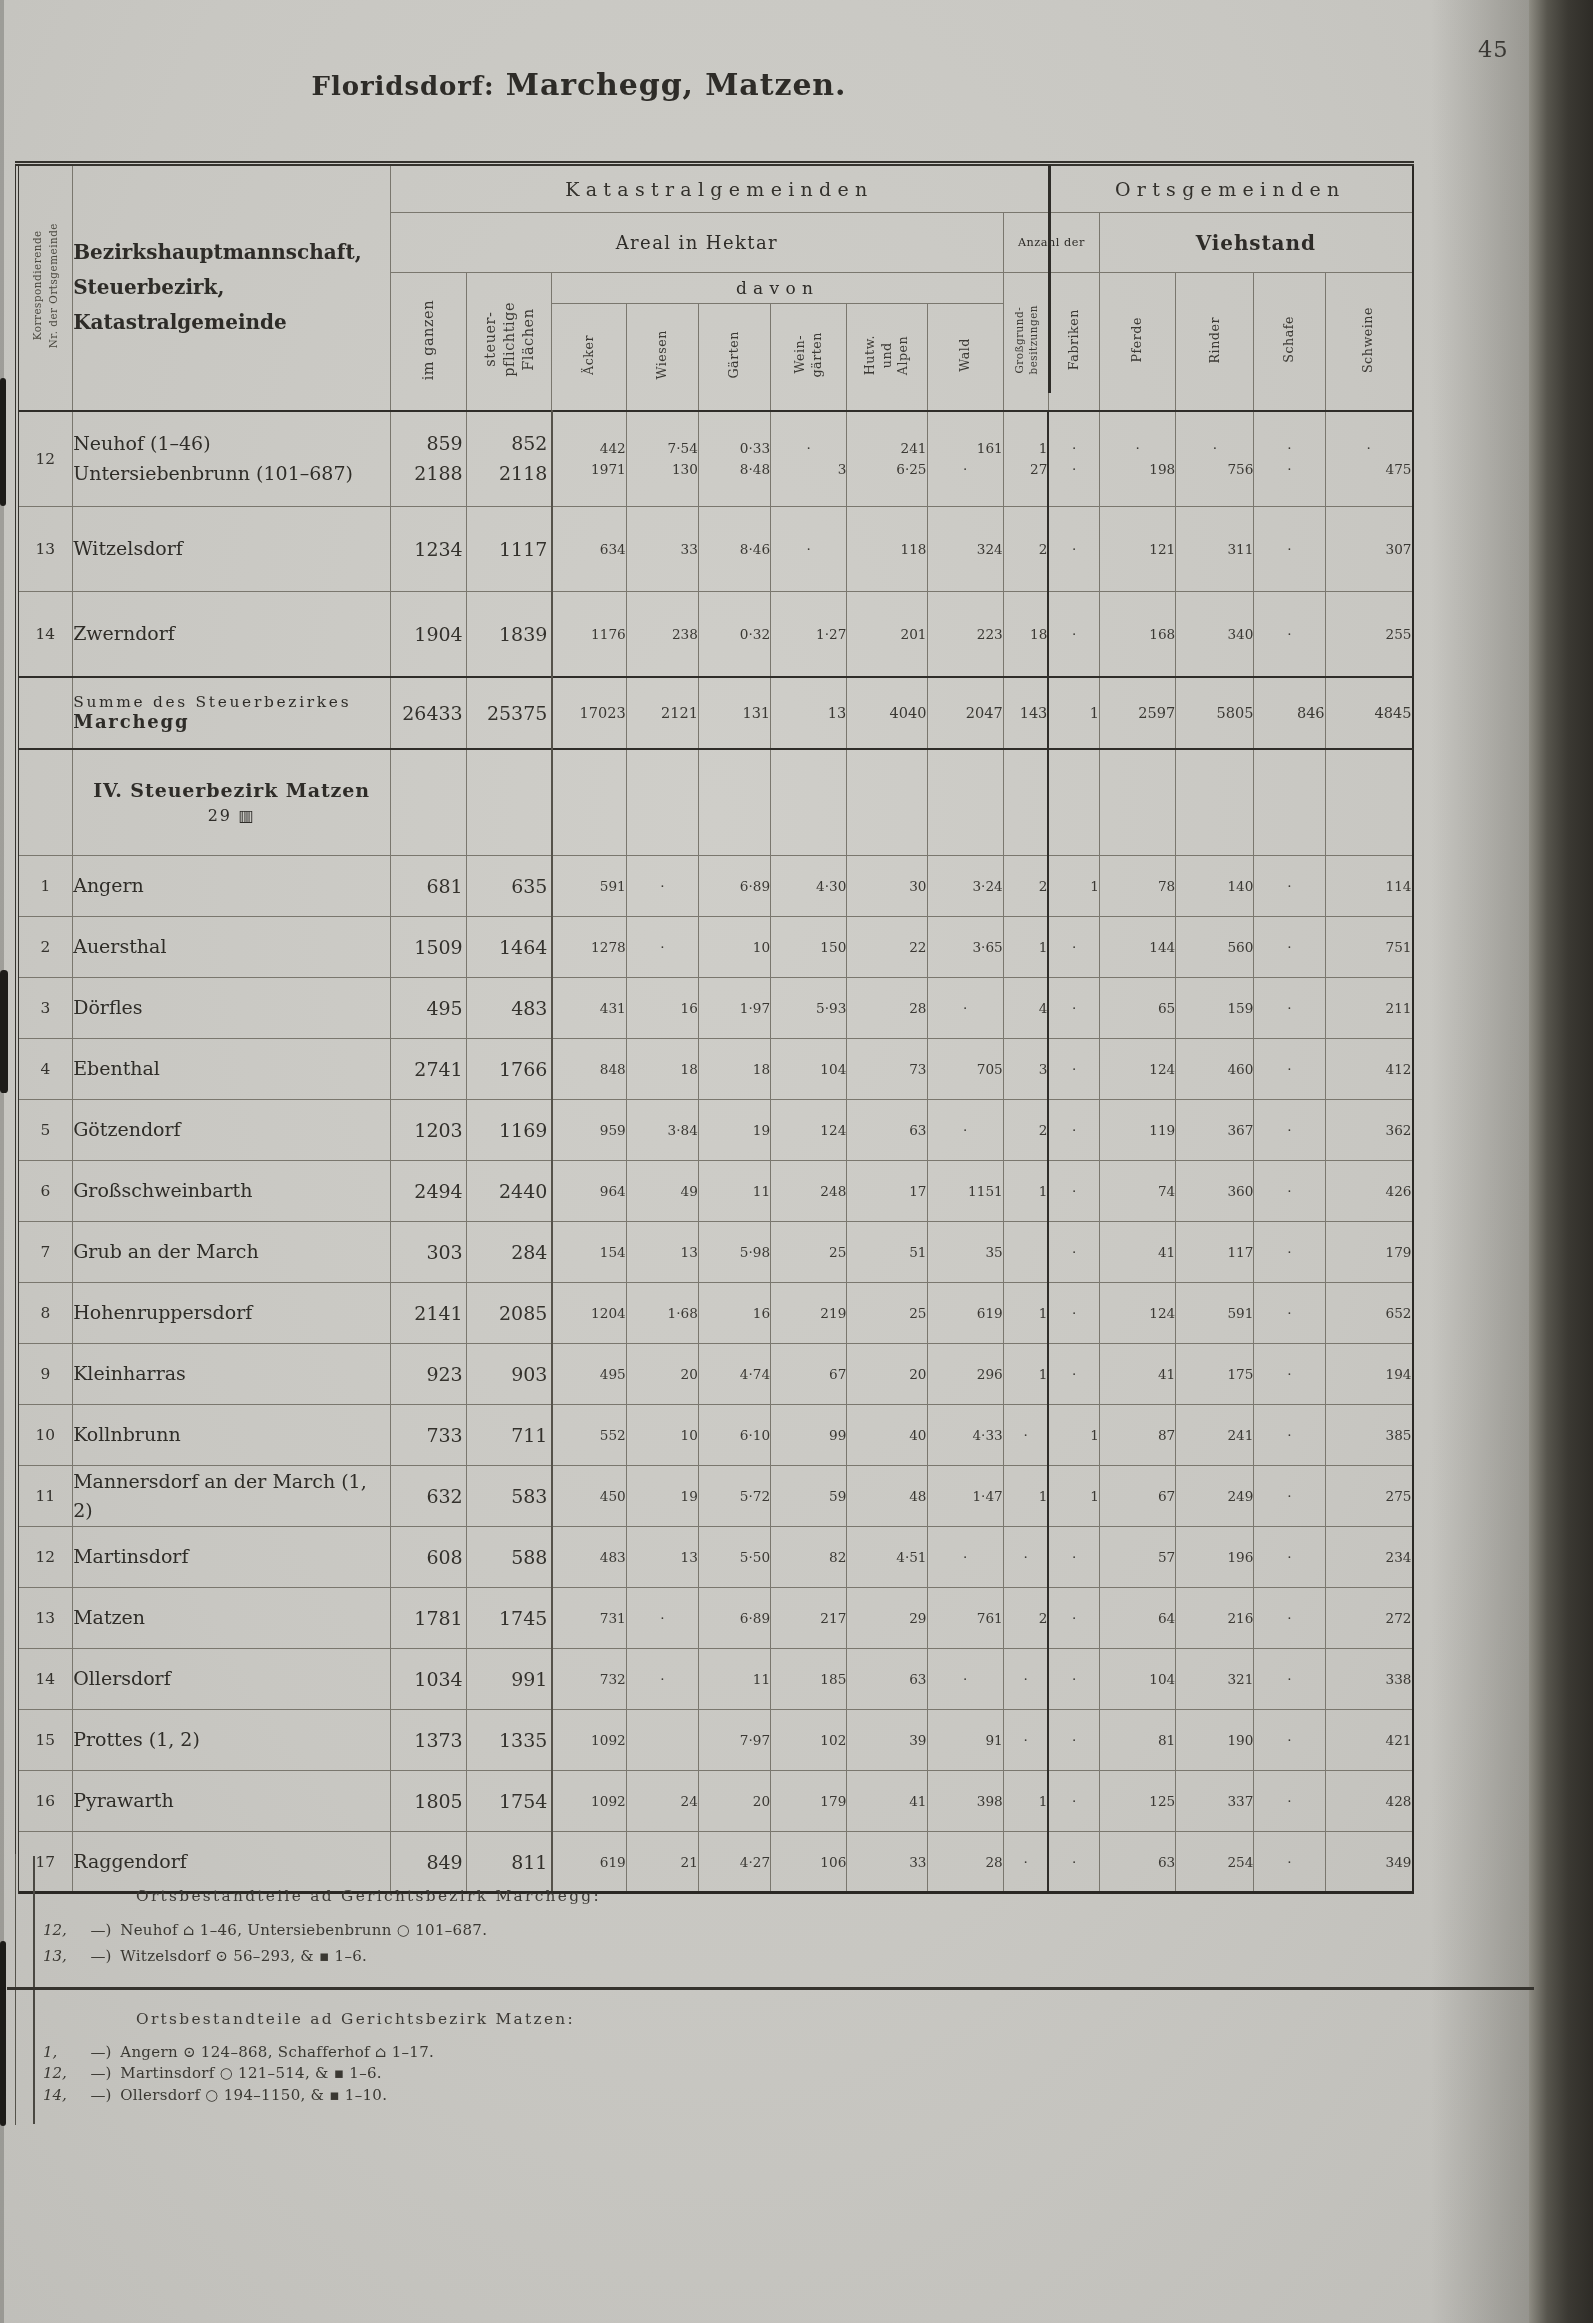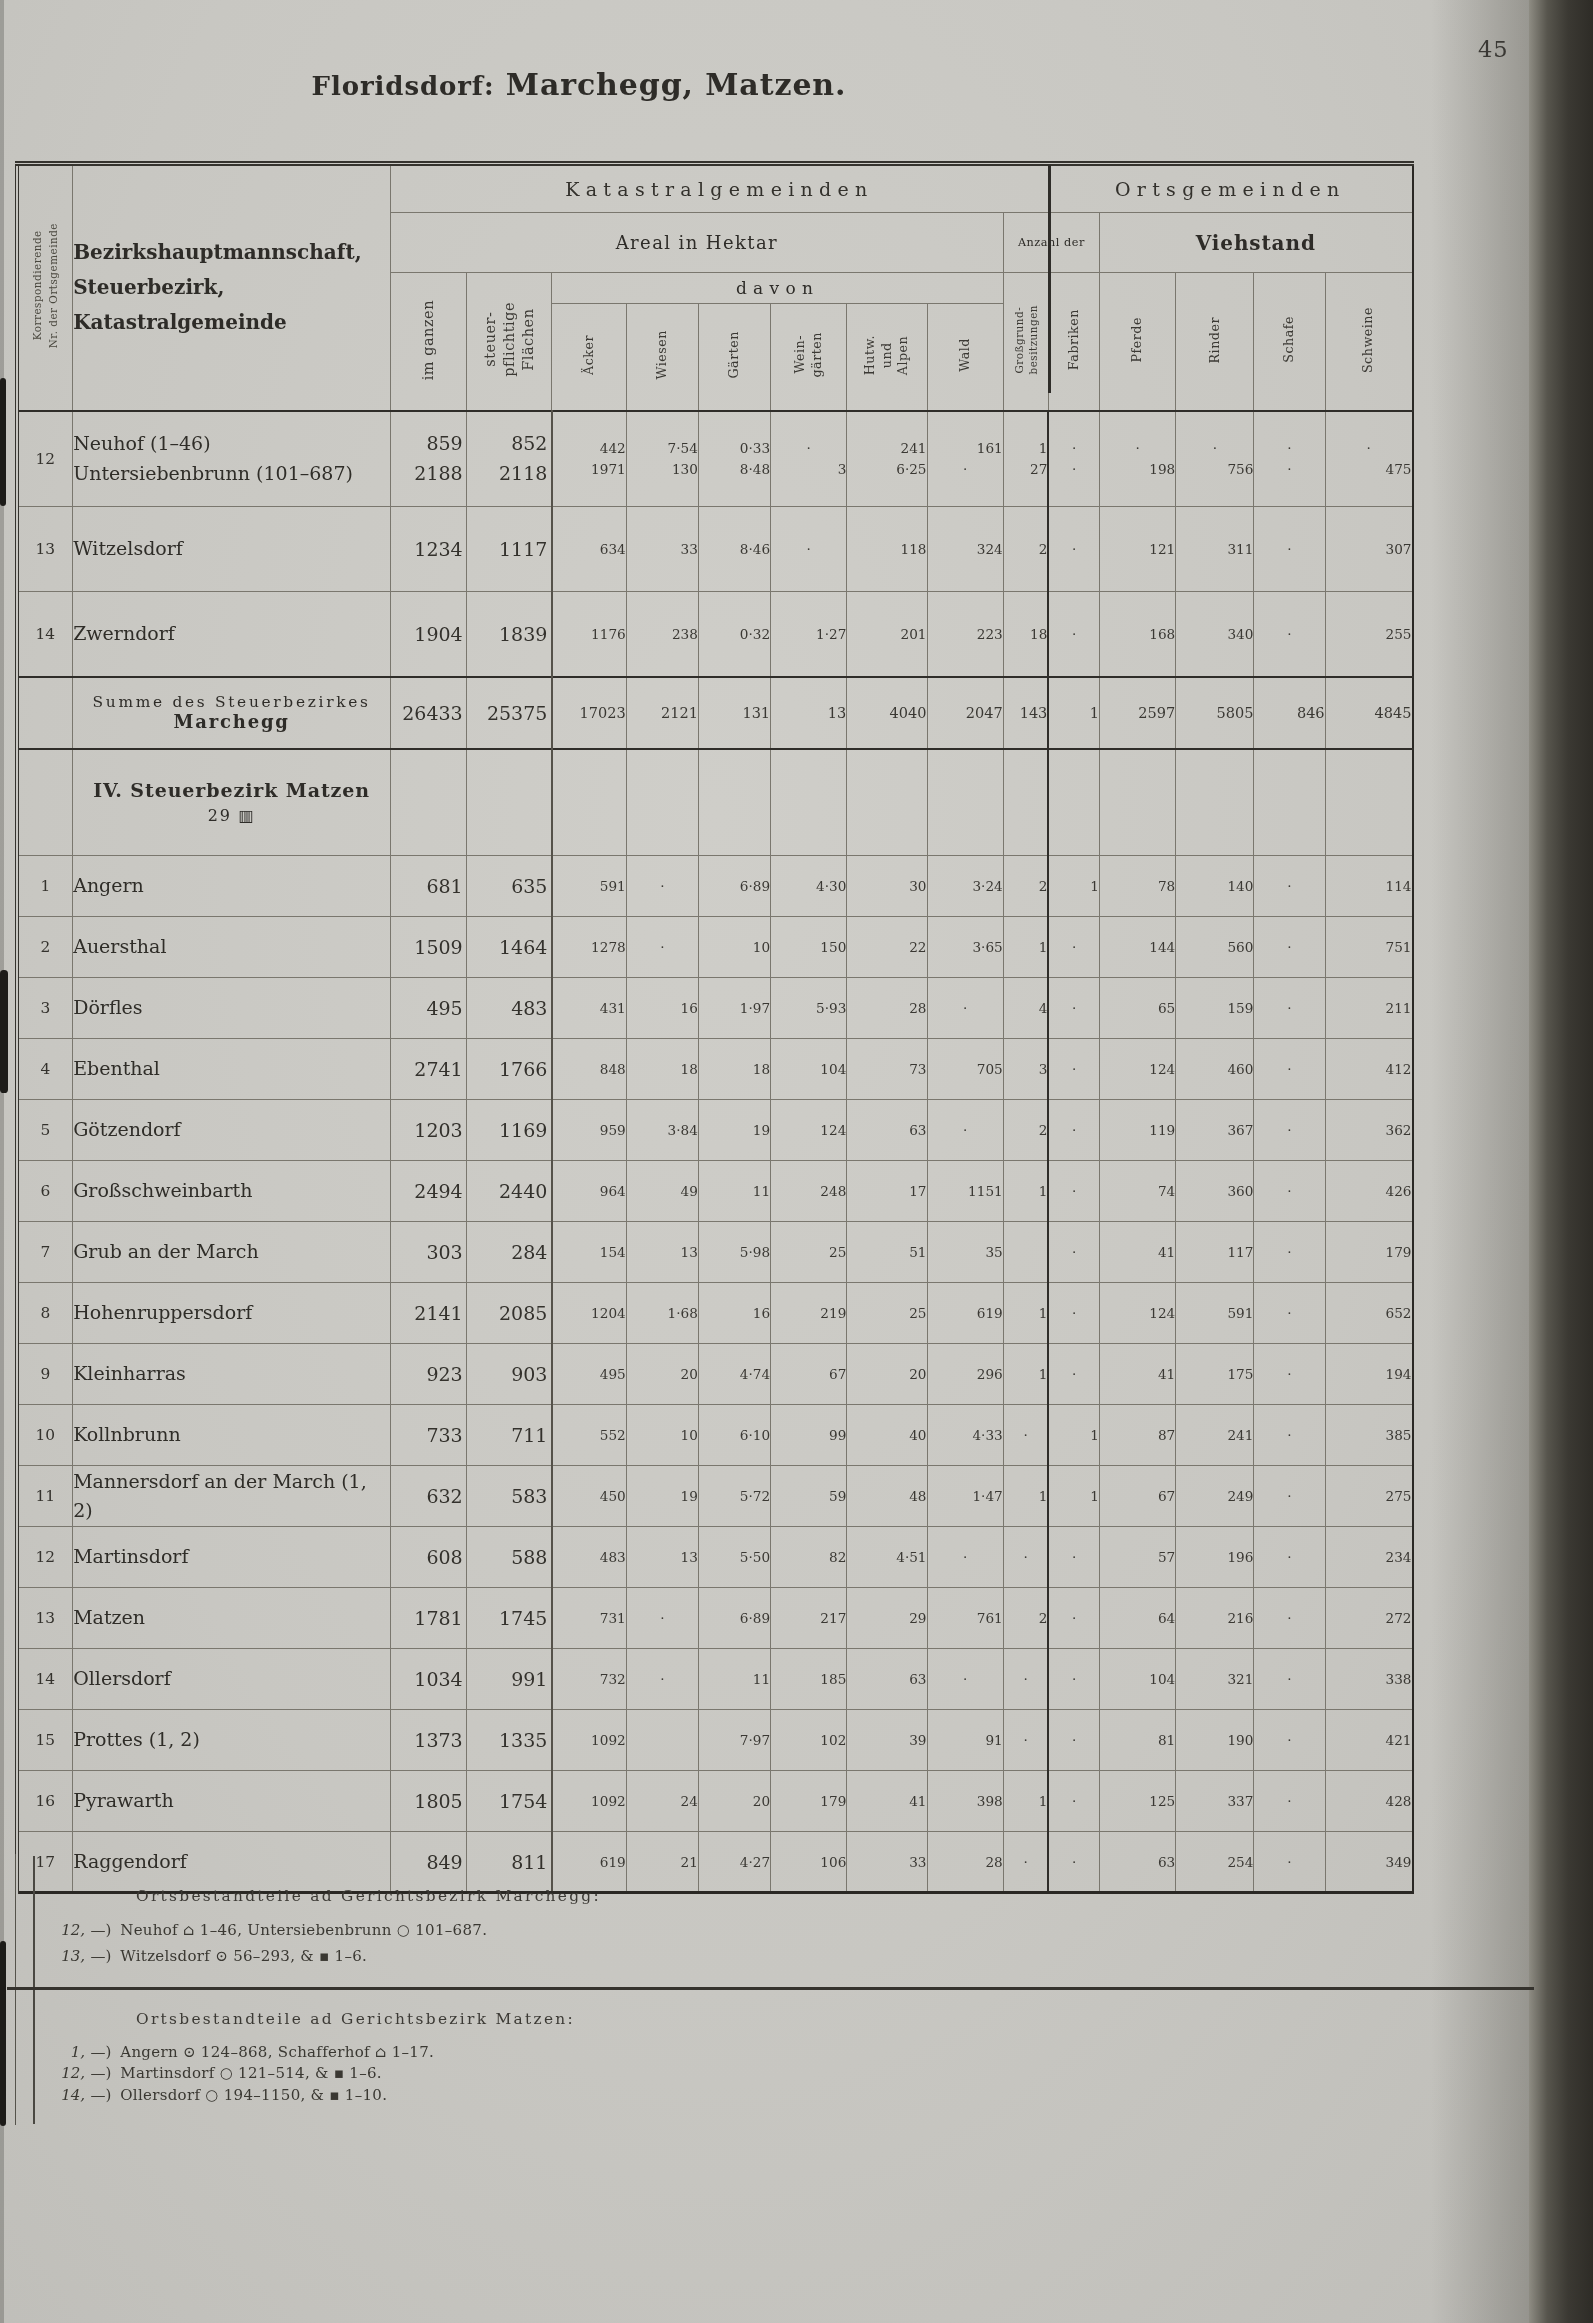--- a/index.html
+++ b/index.html
@@ -67,7 +67,7 @@
   tr.lg{height:85px;} tr.sm{height:61px;} tr.double{height:96px;}
   tr.sum{height:72px;}
   tr.sum td{border-top:2.7px solid #2f2d29;border-bottom:2.7px solid #2f2d29;}
-  .sumname{text-align:center;padding-left:0;}
+  .sumname{text-align:left;padding-left:0;}
   .sum1{font-size:15.4px;letter-spacing:2.7px;}
   .sum2{font-size:18px;font-weight:bold;letter-spacing:1.8px;}
   .sumval{font-size:14.5px;}

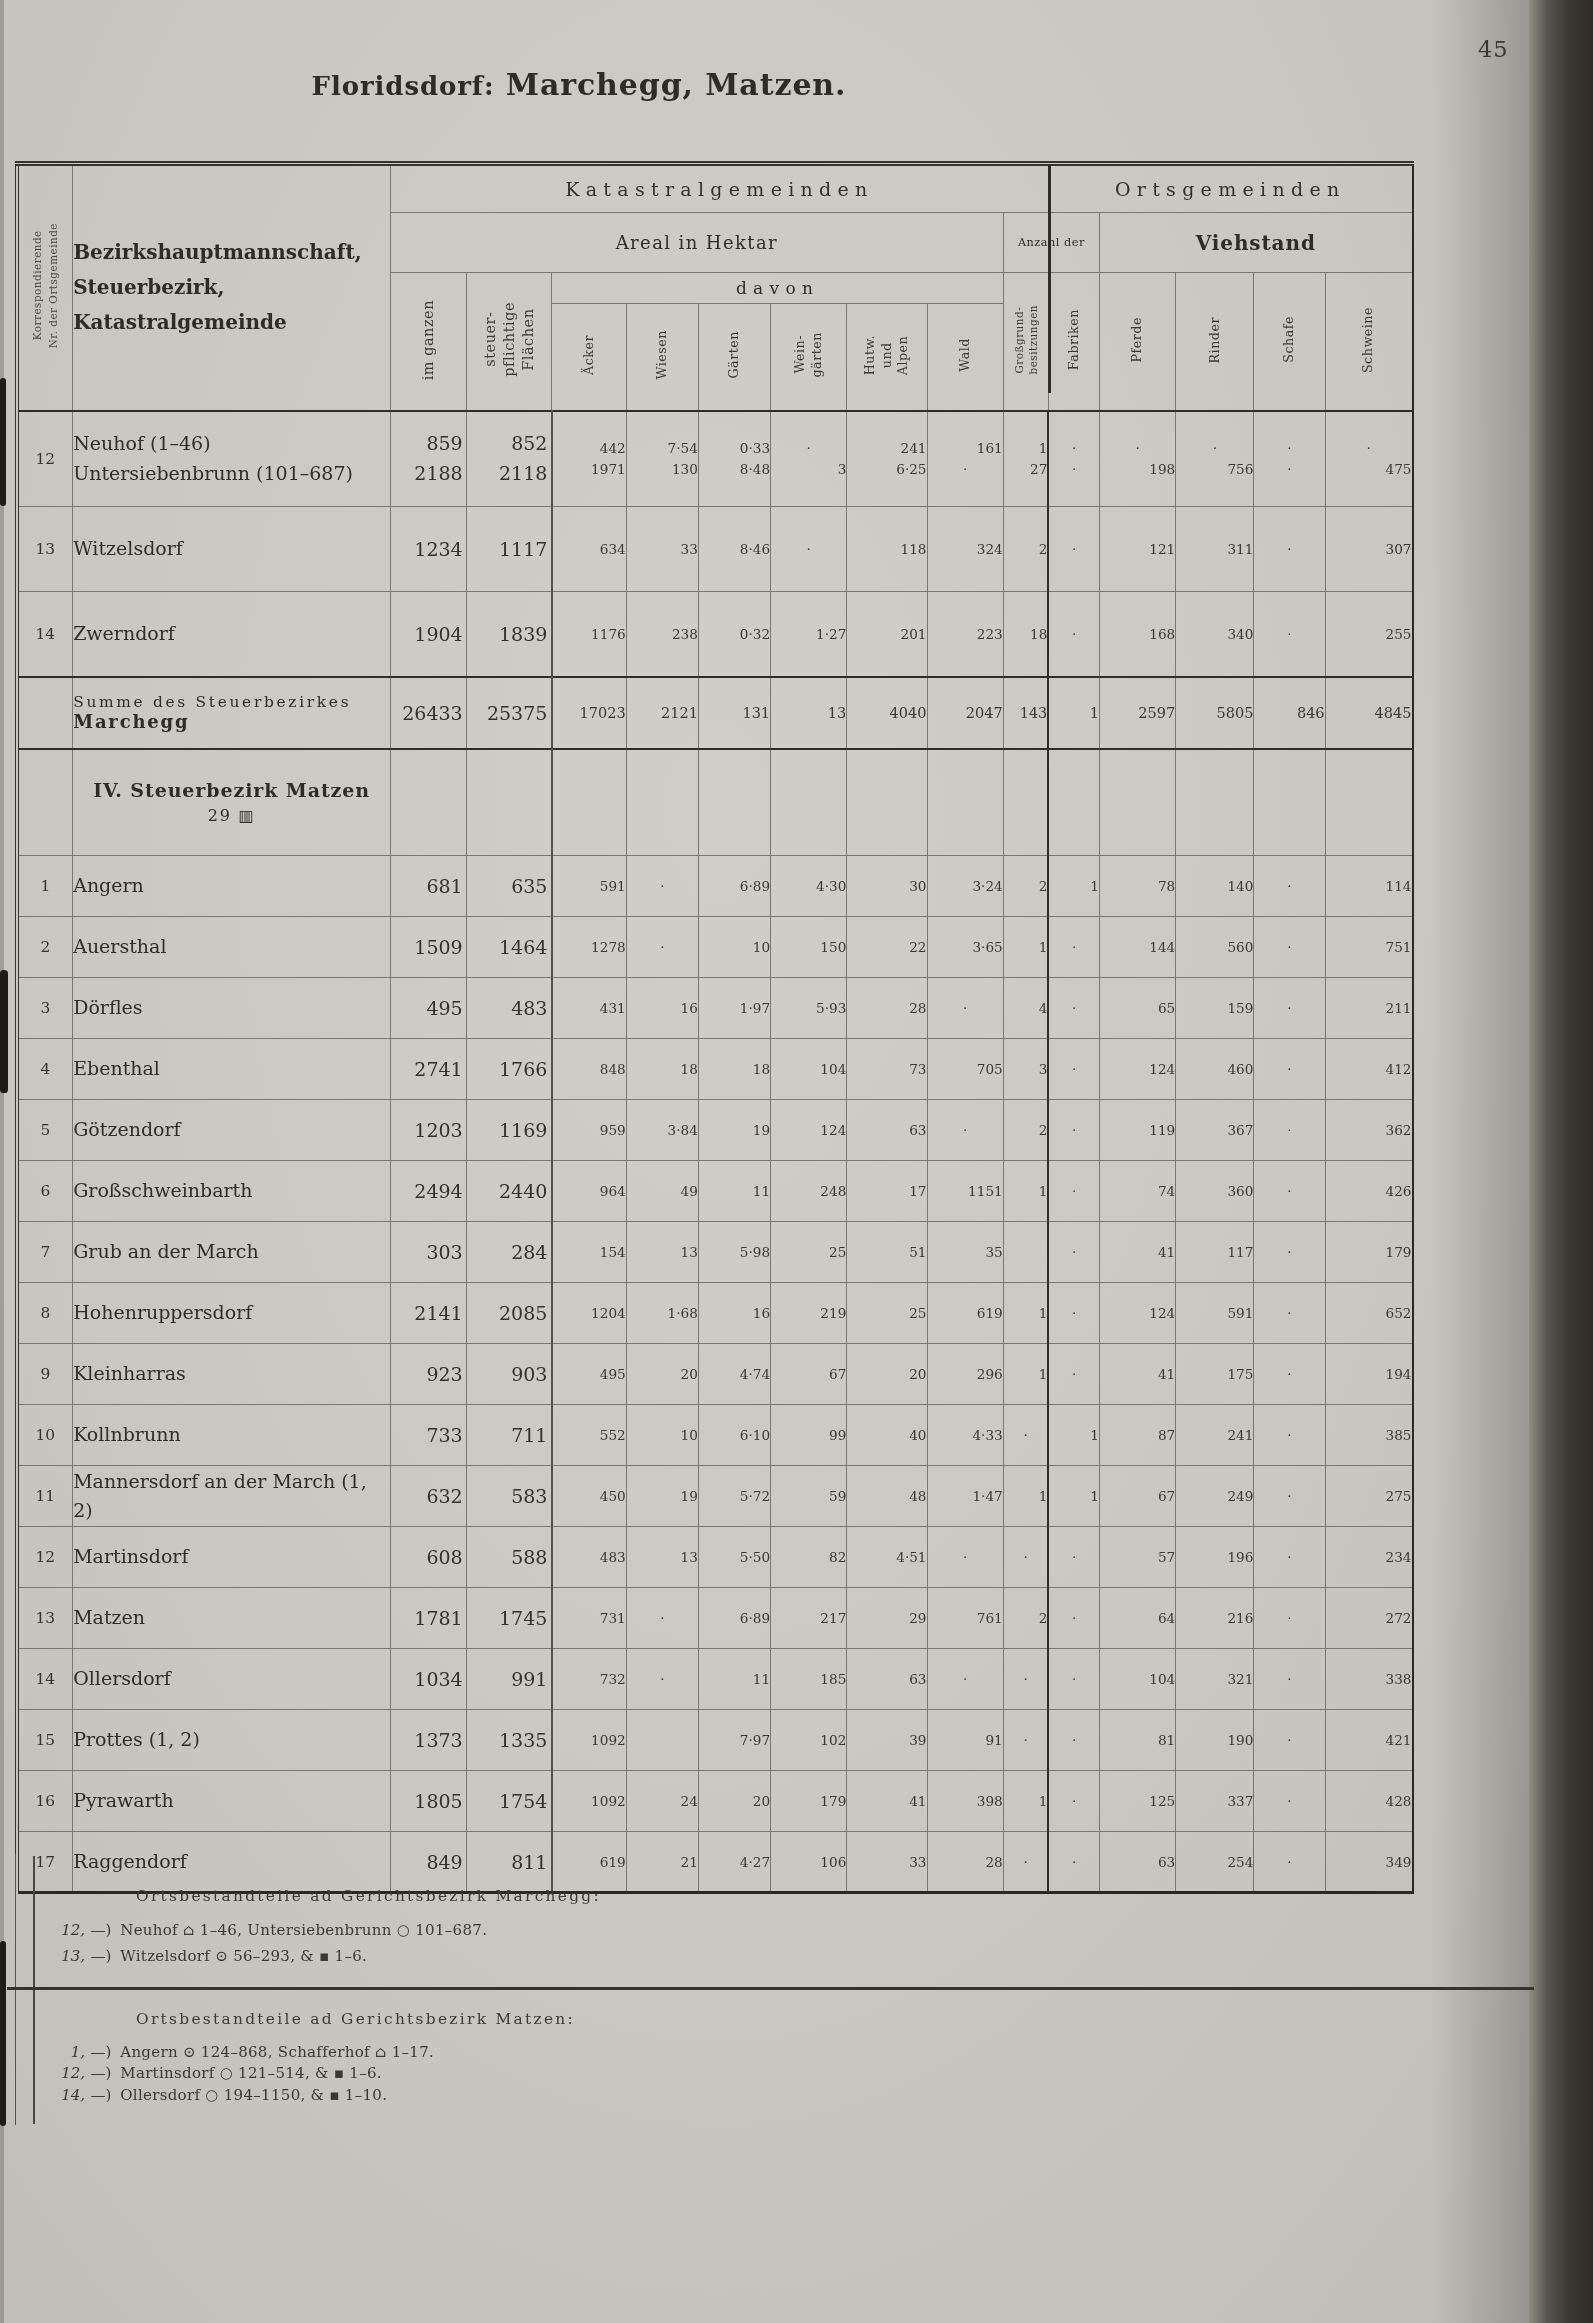--- a/index.html
+++ b/index.html
@@ -83,7 +83,7 @@
   
   .fnhdr{position:absolute;left:136px;font-size:15.4px;letter-spacing:2.3px;color:#3c3a35;}
   .fnitem{position:absolute;left:43px;font-size:15px;color:#3a3832;white-space:nowrap;}
-  .fnnr{display:inline-block;width:42px;text-align:right;font-style:italic;}
+  .fnnr{display:inline-block;width:42px;font-style:italic;}
   .fndash{margin:0 9px 0 5.4px;}
   .fntext{letter-spacing:0.3px;}
   .fnsep{position:absolute;left:7.2px;top:1987px;width:1527px;height:2.7px;background:#35332e;}

